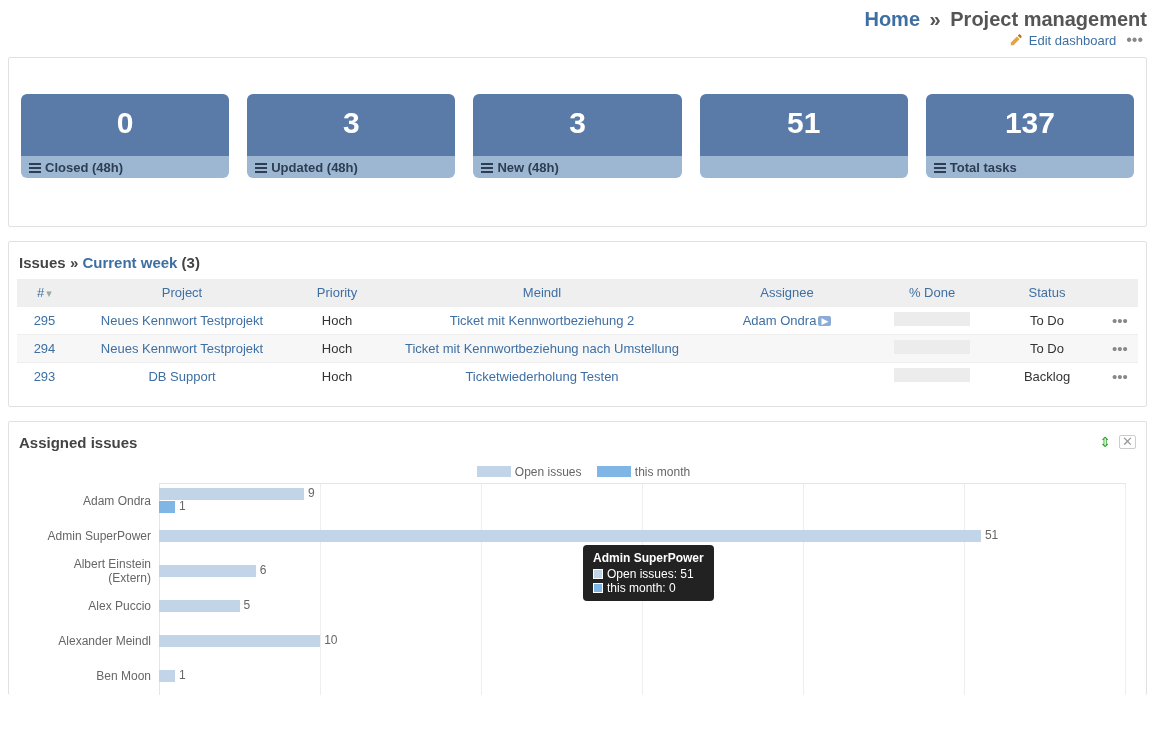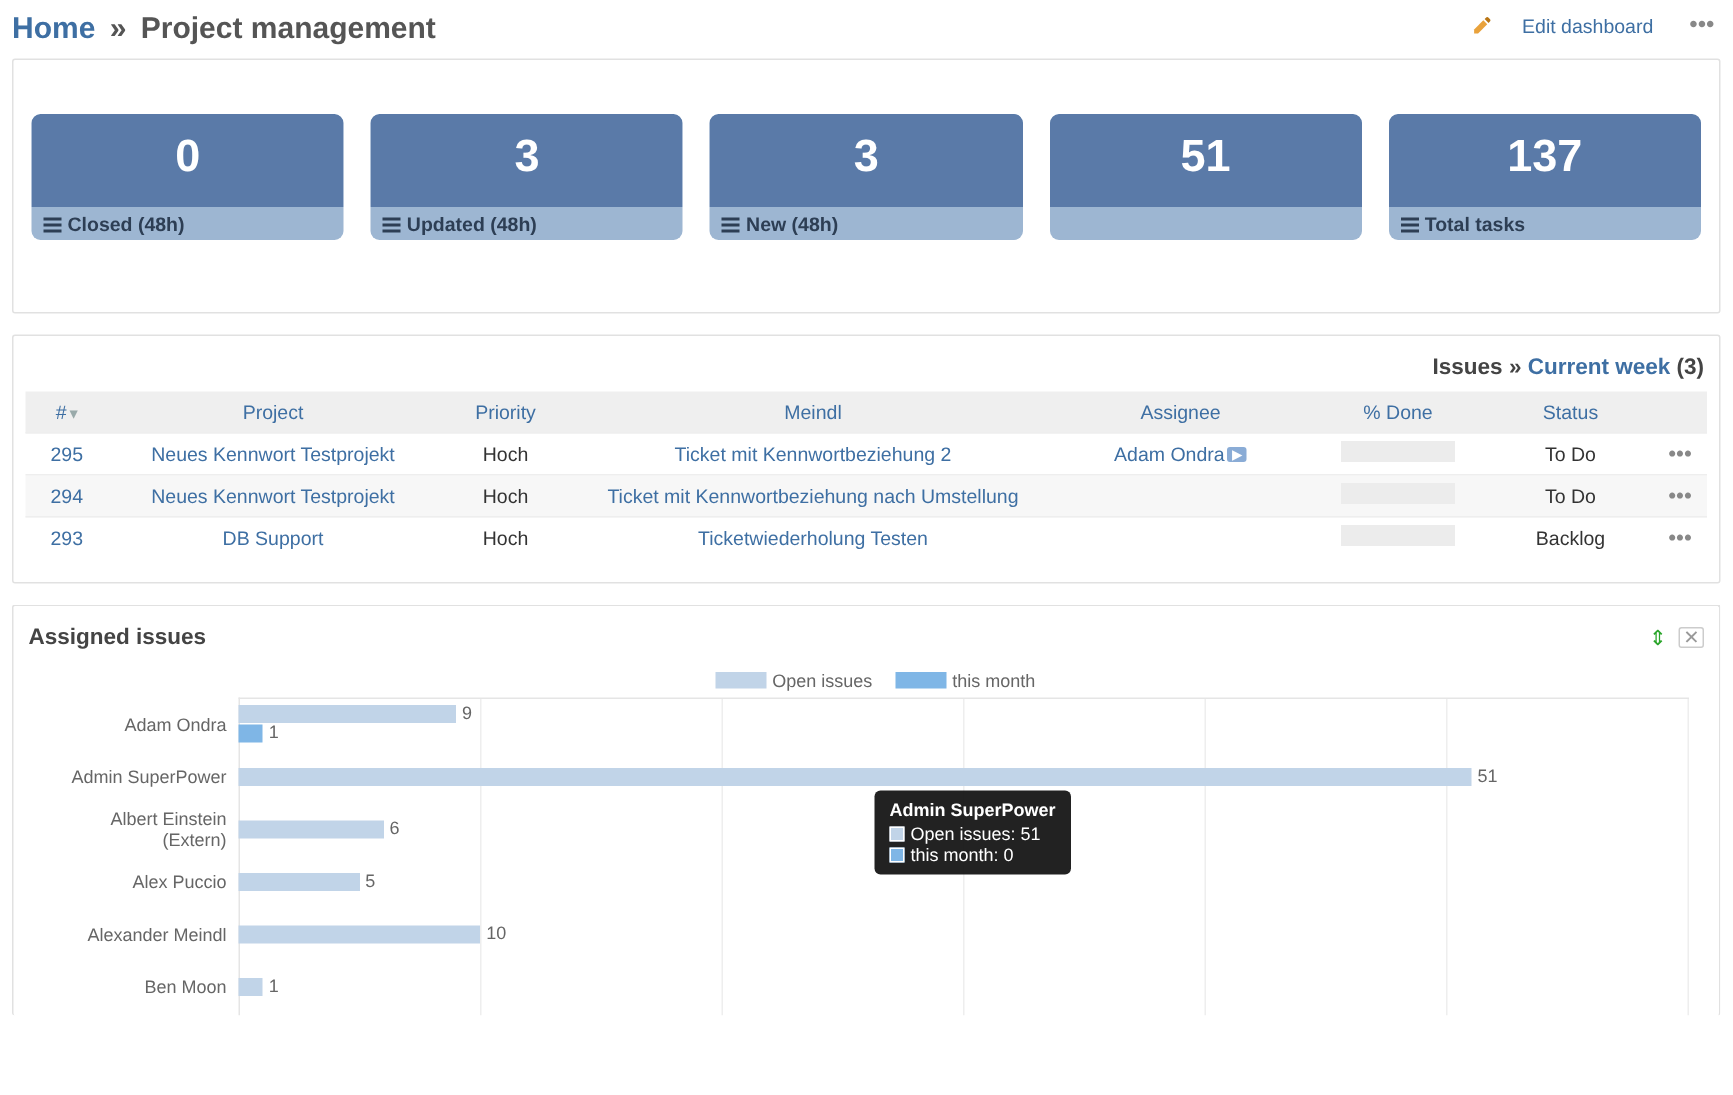--- a/index.html
+++ b/index.html
@@ -21,7 +21,7 @@
   a { color:var(--blue-link); text-decoration:none; }
 
   
-  .page-head { display:flex; align-items:flex-start; padding:0 0 8px 0; }
+  .page-head { display:flex; align-items:flex-end; padding:0 0 8px 0;flex-direction:column; }
   .page-head h1 { font-size:20px; font-weight:700; margin:0; color:#555; flex:0 0 auto; }
   .page-head h1 .sep { padding:0 4px; }
   .head-tools { margin-left:auto; display:flex; align-items:center; gap:20px; }

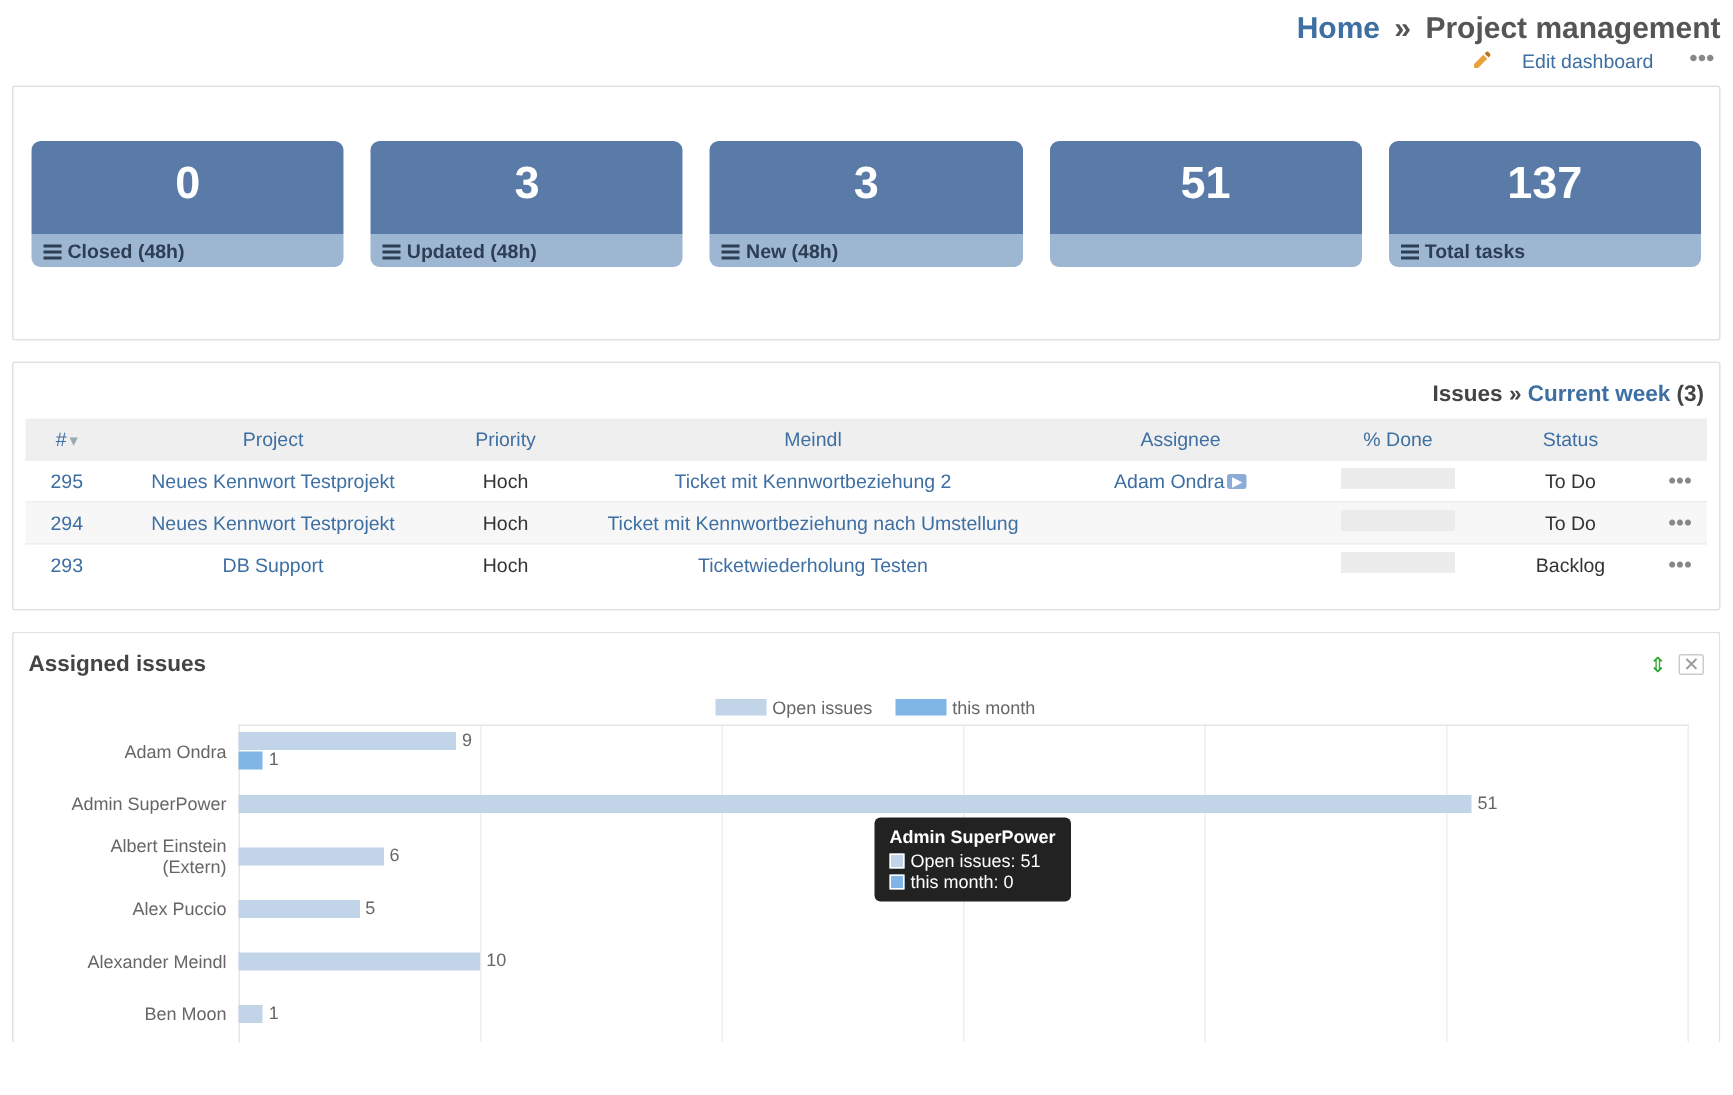--- a/index.html
+++ b/index.html
@@ -24,7 +24,7 @@
   .page-head { display:flex; align-items:flex-end; padding:0 0 8px 0;flex-direction:column; }
   .page-head h1 { font-size:20px; font-weight:700; margin:0; color:#555; flex:0 0 auto; }
   .page-head h1 .sep { padding:0 4px; }
-  .head-tools { margin-left:auto; display:flex; align-items:center; gap:20px; }
+  .head-tools { margin-left:auto; display:flex; align-items:center; gap:6px; }
   .pencil-icon { width:14px; height:14px; display:inline-block; }
   .add-block-select {
     appearance:none; -webkit-appearance:none;

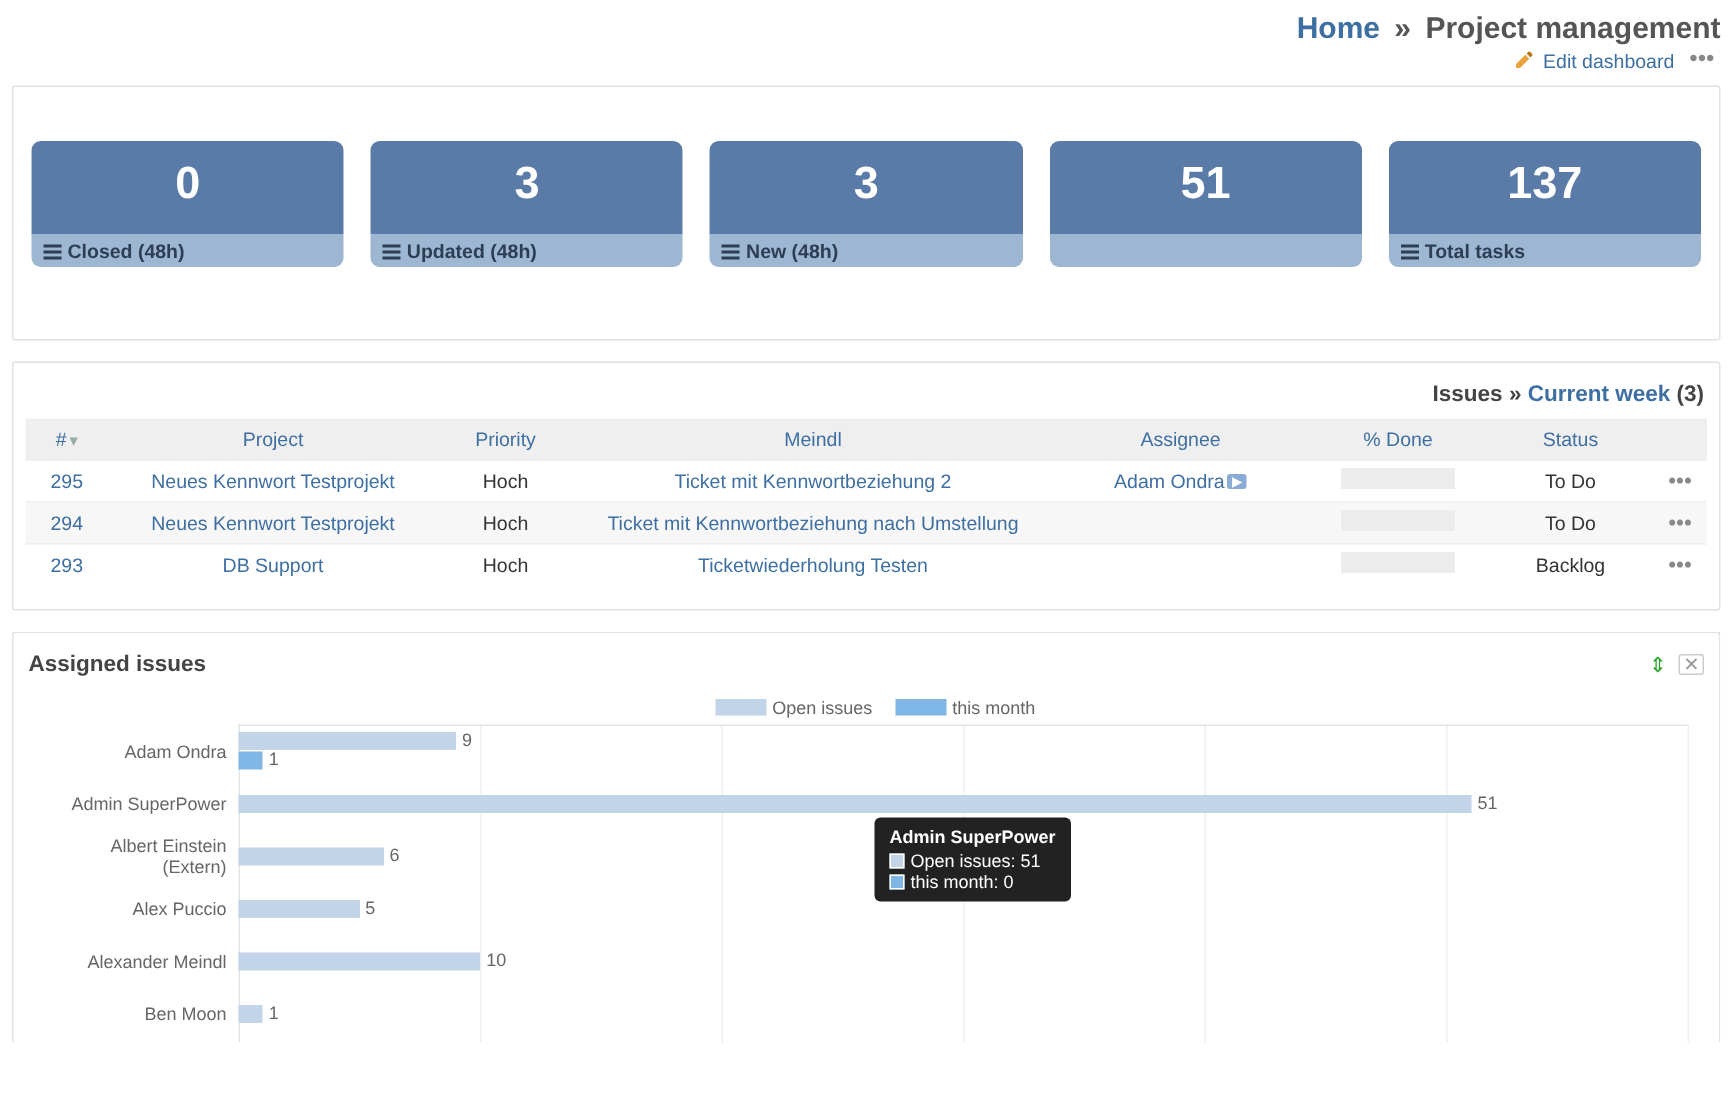--- a/index.html
+++ b/index.html
@@ -62,7 +62,7 @@
   .bars-icon span { width:12px; height:2px; background:#2d3e54; display:block; }
 
   
-  .panel-title { font-size:15px; font-weight:700; color:#444; padding:12px 10px 8px 10px;text-align:right; }
+  .panel-title { font-size:15px; font-weight:700; color:#444; padding:12px 10px 8px 10px; }
   table.issues { width:calc(100% - 16px); margin:0 8px 16px 8px; border-collapse:collapse; font-size:13px; }
   table.issues th {
     background:#efefef; font-weight:400;

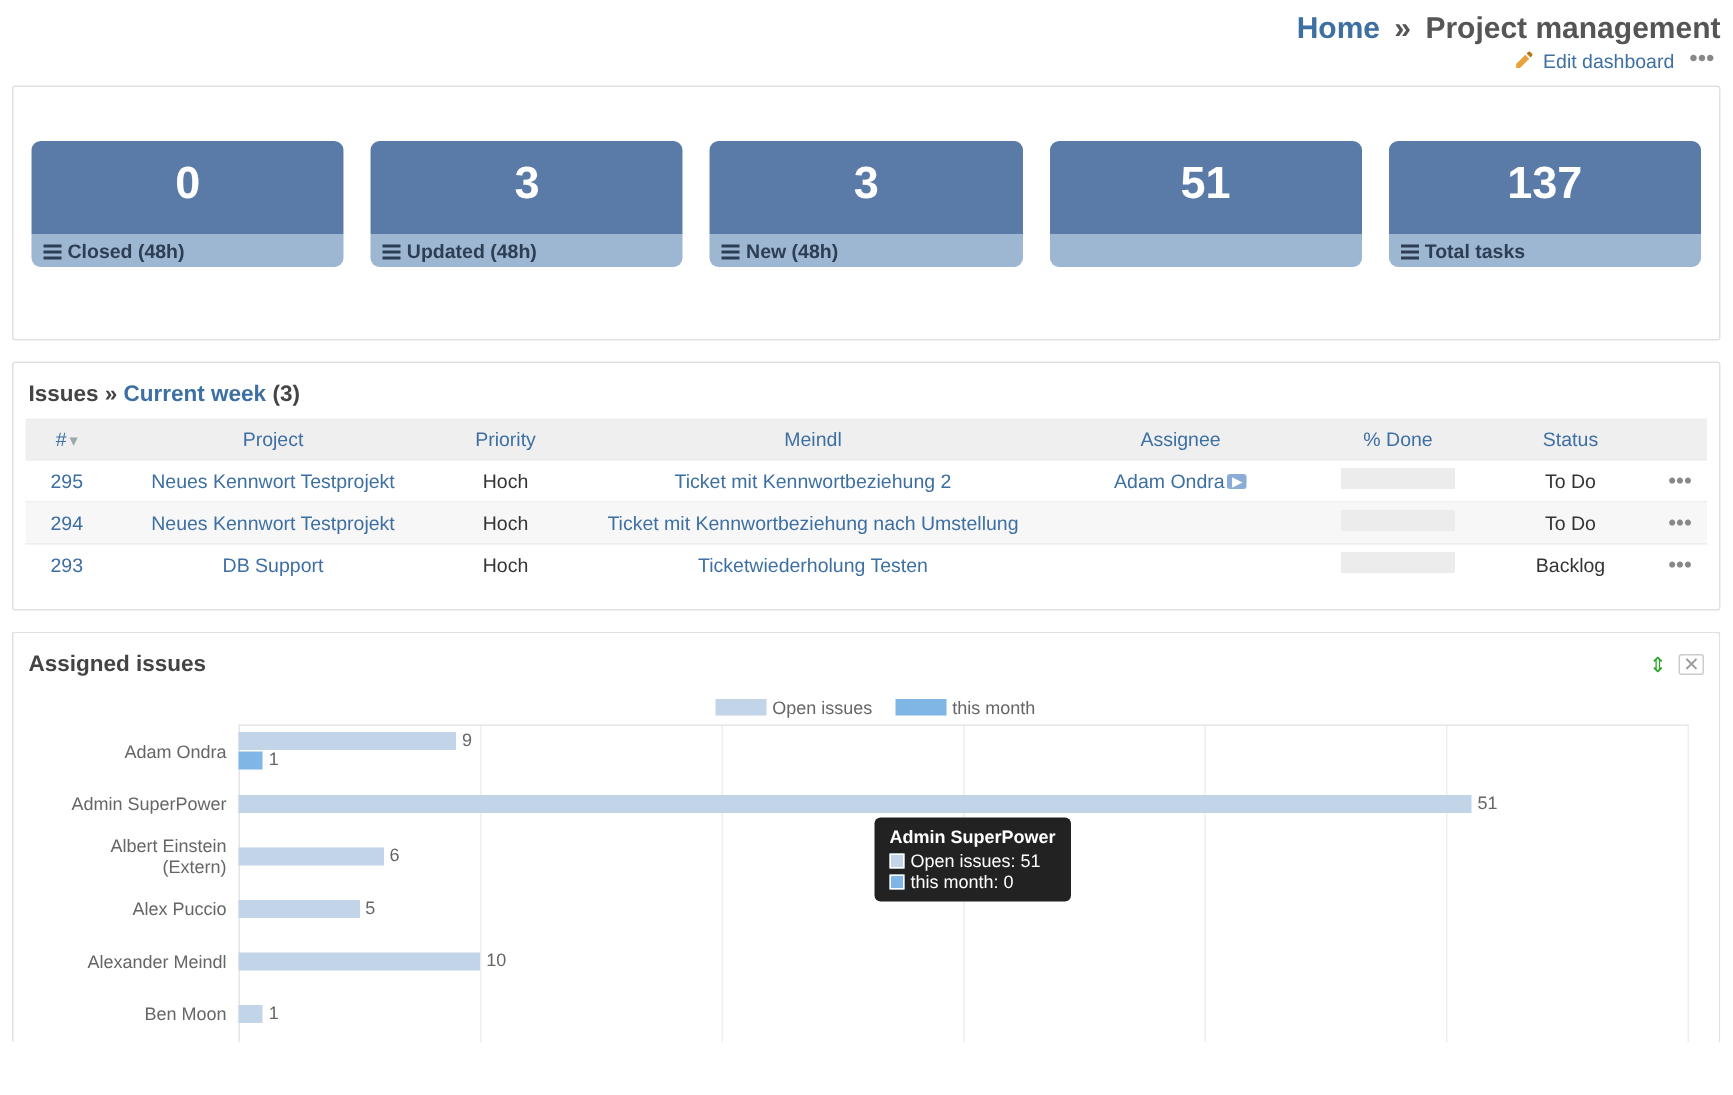--- a/index.html
+++ b/index.html
@@ -78,7 +78,7 @@
   .user-badge { display:inline-block; background:#8aacd6; color:#fff; font-size:9px; border-radius:2px; padding:0 3px; margin-left:2px; vertical-align:1px; }
 
   
-  .chart-head { display:flex; align-items:flex-end; padding:12px 10px 4px 10px; }
+  .chart-head { display:flex; align-items:flex-start; padding:12px 10px 4px 10px; }
   .chart-head h2 { font-size:15px; font-weight:700; color:#444; margin:0; }
   .chart-head .right { margin-left:auto; display:flex; align-items:center; gap:8px; }
   .move-icon { color:#2aa52a; font-size:14px; cursor:pointer; }

